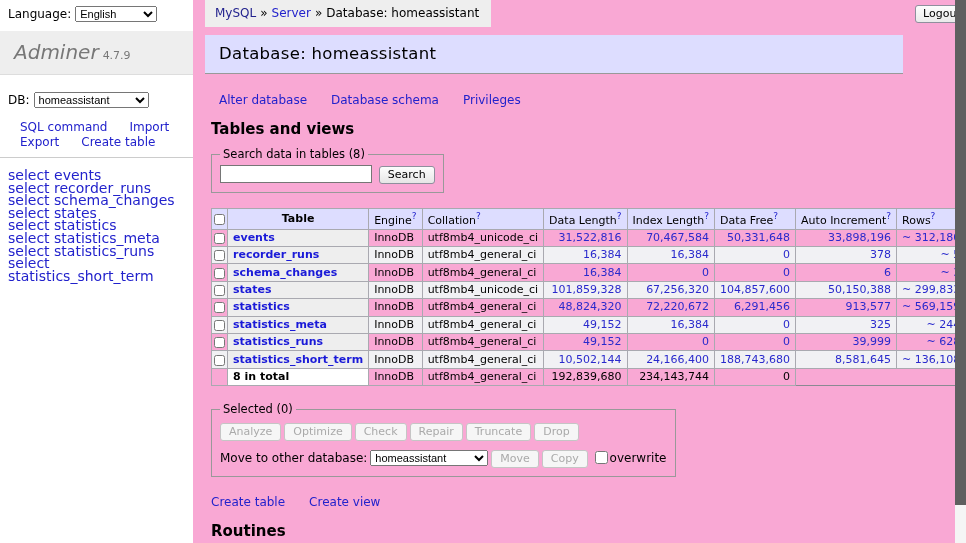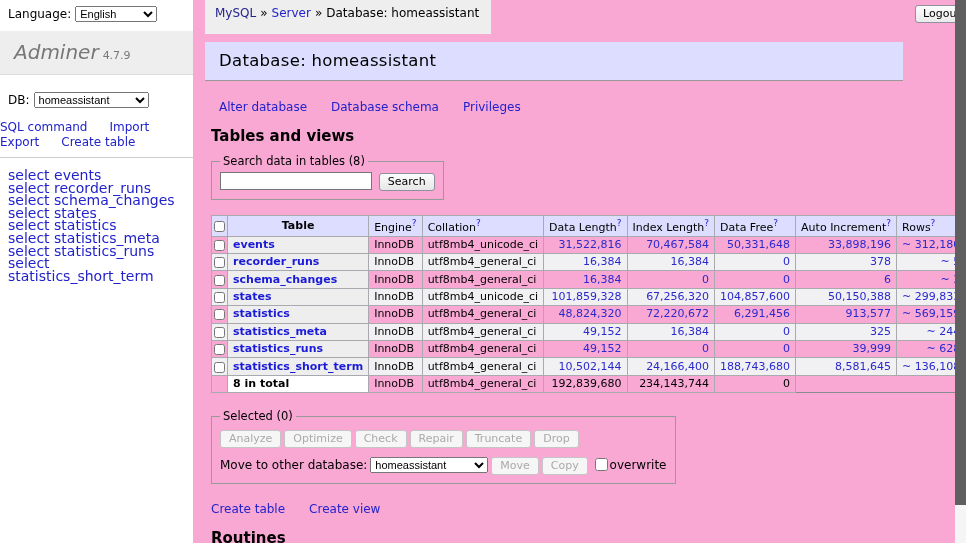--- a/index.html
+++ b/index.html
@@ -26,7 +26,7 @@
 
   
   .content { position:absolute; left:205px; top:0; width:712px; }
-  .breadcrumb { display:inline-block; background:#eee; padding:6px 12px 14px 10px; font-size:12px; }
+  .breadcrumb { display:inline-block; background:#eee; padding:6px 12px 7px 10px; font-size:12px; }
   .breadcrumb .sep { color:#000; margin:0 4px; }
   .breadcrumb .bc-root { color:#23238e; text-decoration:none; }
   .breadcrumb .bc-link { color:#2222cc; text-decoration:none; }

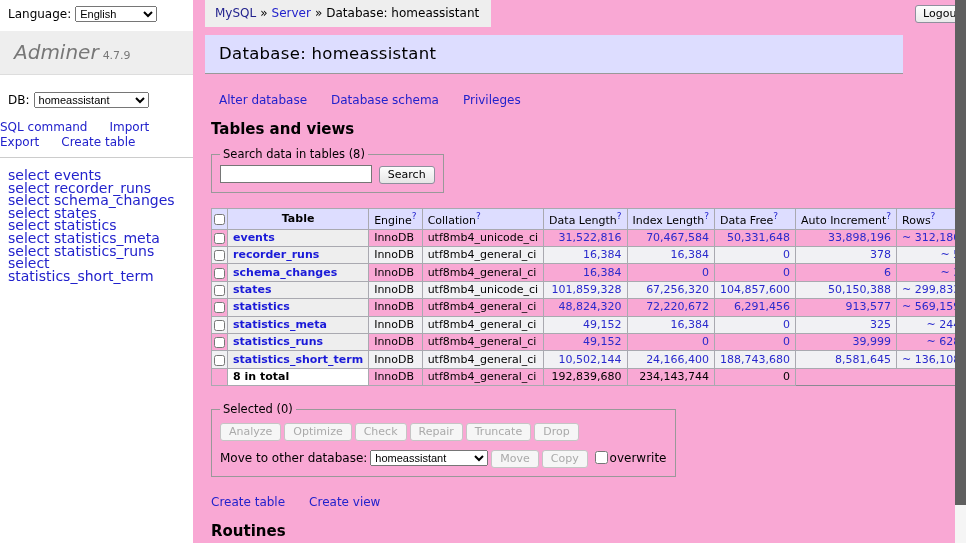--- a/index.html
+++ b/index.html
@@ -18,7 +18,7 @@
   .app-version { font-size:11px; color:#777; margin-left:4px; }
   .db-row { margin:17px 0 0 8px; font-size:12px; }
   .db-row select { font-size:11px; width:115px; margin-left:4px; }
-  .menu-links { margin:12px 0 0 0; line-height:15px; }
+  .menu-links { margin:12px 0 0 20px; line-height:15px; }
   .menu-links .line a { margin-right:22px; }
   .sidebar hr { border:0; border-top:1px solid #ccc; margin:7px 0 0 0; }
   .table-links { margin:11px 0 0 8px; line-height:12.6px; }

